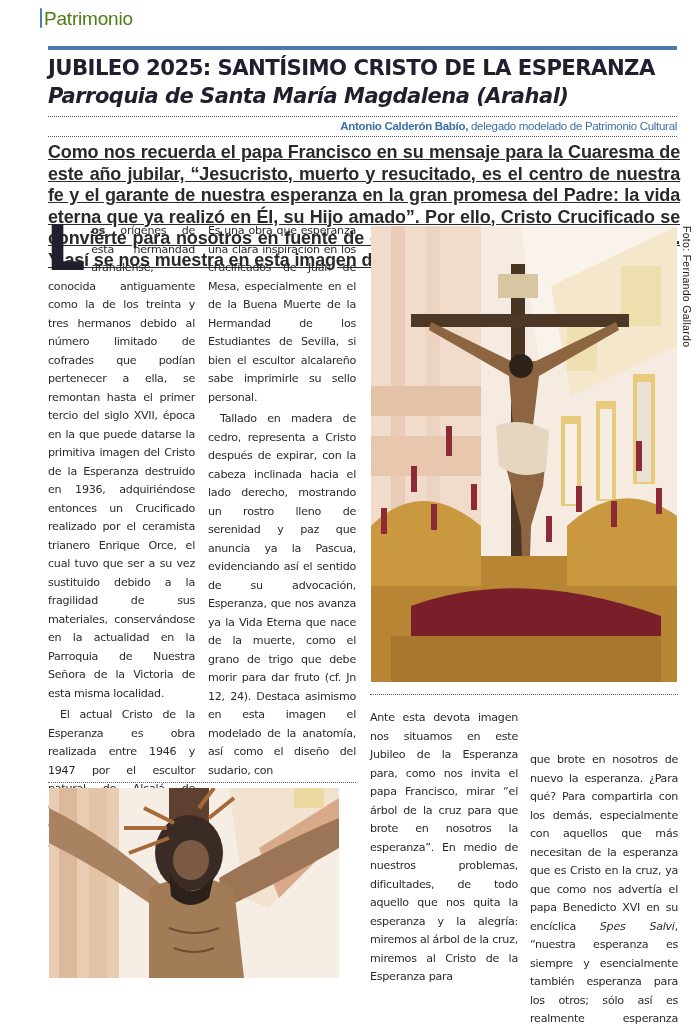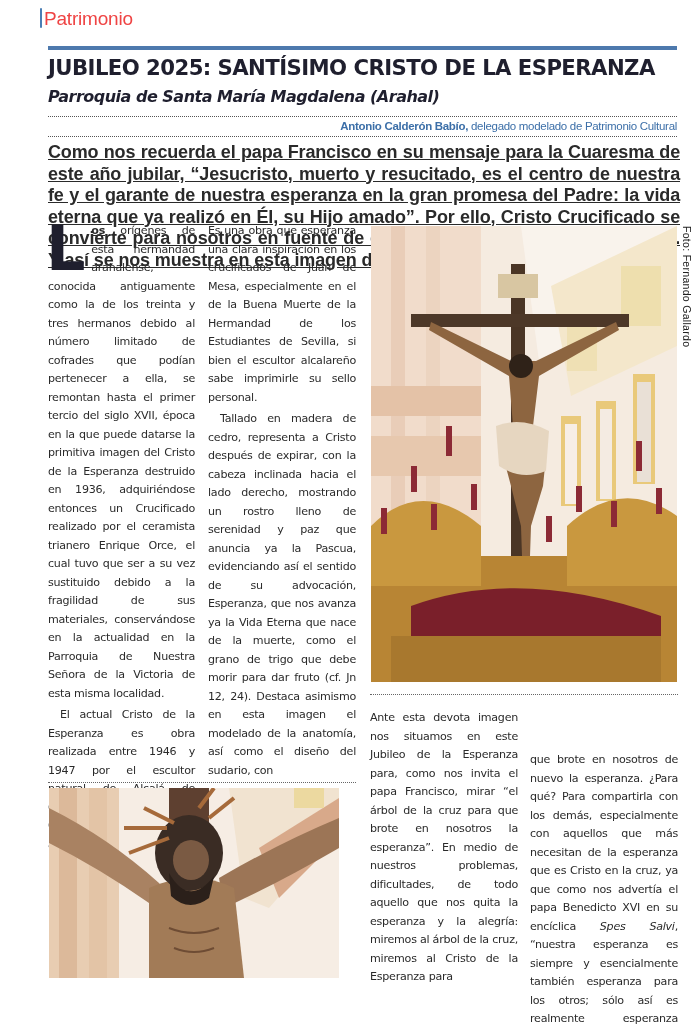--- a/index.html
+++ b/index.html
@@ -6,7 +6,7 @@
   html, body { width: 699px; height: 1024px; background: #ffffff; overflow: hidden; }
   body { position: relative; font-family: "Liberation Sans", sans-serif; color: #1d1d1b; }
 
-  .section-label { position: absolute; left: 40px; top: 8px; font-size: 19px; color: #ef4444; letter-spacing: -0.2px; }
+  .section-label { position: absolute; left: 40px; top: 8px; font-size: 19px; color: #4d7c0f; letter-spacing: -0.2px; }
   .section-label .bar { display: inline-block; width: 2px; height: 20px; background: #4a7eb5; vertical-align: -3px; margin-right: 2px; border-radius: 1px; }
 
   .blue-rule { position: absolute; left: 48px; top: 46px; width: 629px; height: 4px; background: #4d79ad; }

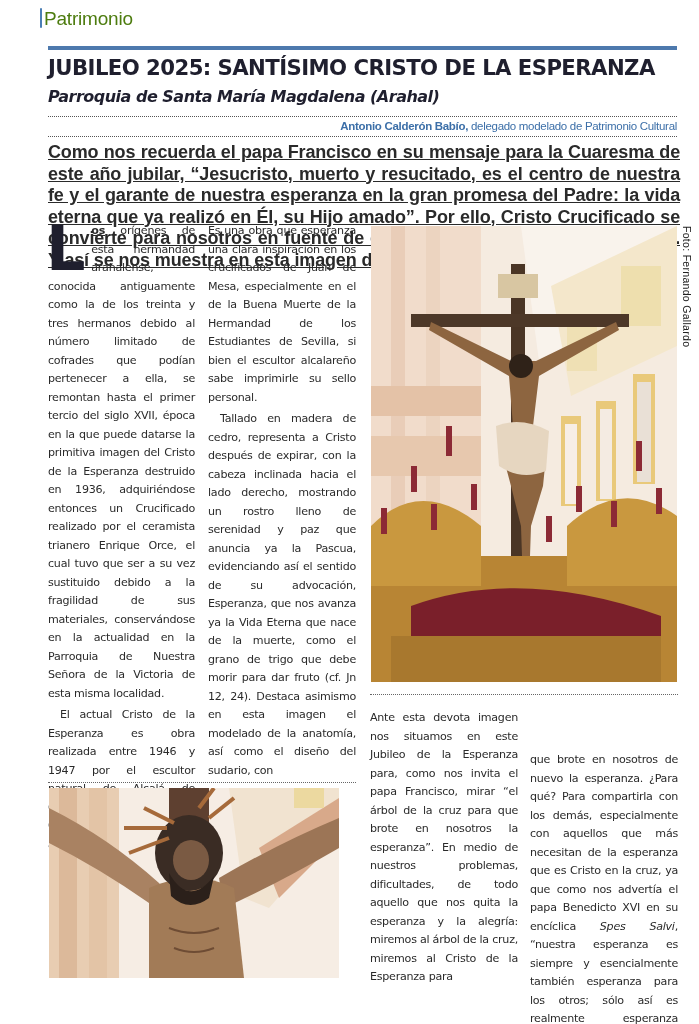--- a/index.html
+++ b/index.html
@@ -12,7 +12,7 @@
   .blue-rule { position: absolute; left: 48px; top: 46px; width: 629px; height: 4px; background: #4d79ad; }
 
   .title { position: absolute; left: 48px; top: 54px; width: 640px; font-family: "DejaVu Sans", sans-serif; font-weight: bold; font-size: 22px; line-height: 28px; color: #1f1f2e; letter-spacing: -0.6px; transform: scaleX(0.965); transform-origin: left top; white-space: nowrap; }
-  .subtitle { position: absolute; left: 48px; top: 83px; width: 640px; font-family: "DejaVu Sans", sans-serif; font-weight: bold; font-style: italic; font-size: 16px; line-height: 27px; color: #1f1f2e; letter-spacing: -0.5px; white-space: nowrap; }
+  .subtitle { position: absolute; left: 48px; top: 83px; width: 640px; font-family: "DejaVu Sans", sans-serif; font-weight: bold; font-style: italic; font-size: 21px; line-height: 27px; color: #1f1f2e; letter-spacing: -0.5px; white-space: nowrap; }
 
   .dots { position: absolute; left: 48px; width: 629px; height: 0; border-top: 1px dotted #555; }
   .dots.d1 { top: 116px; }

